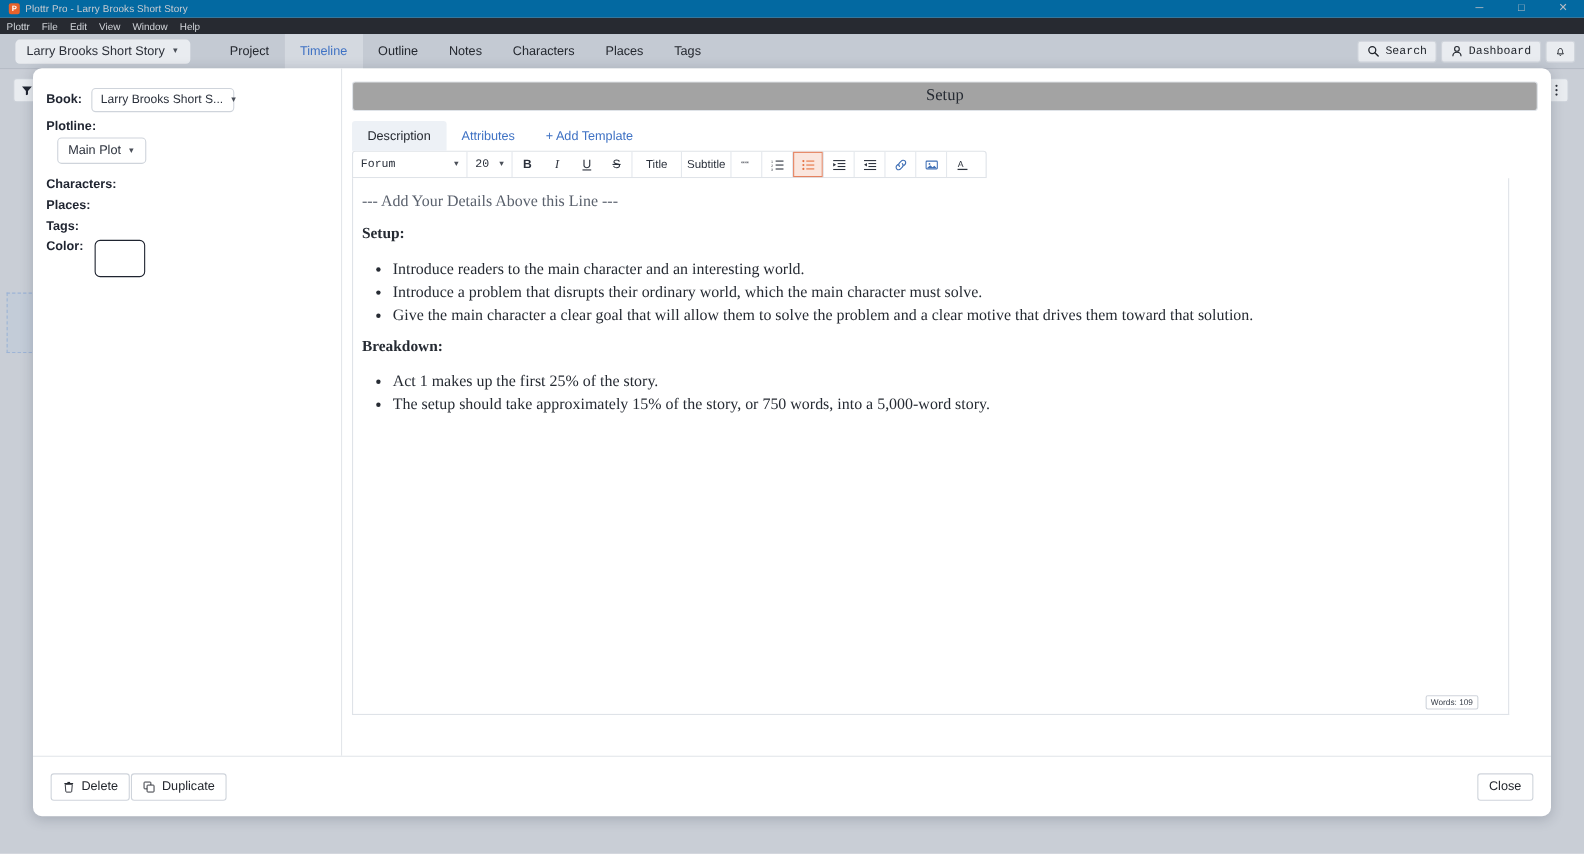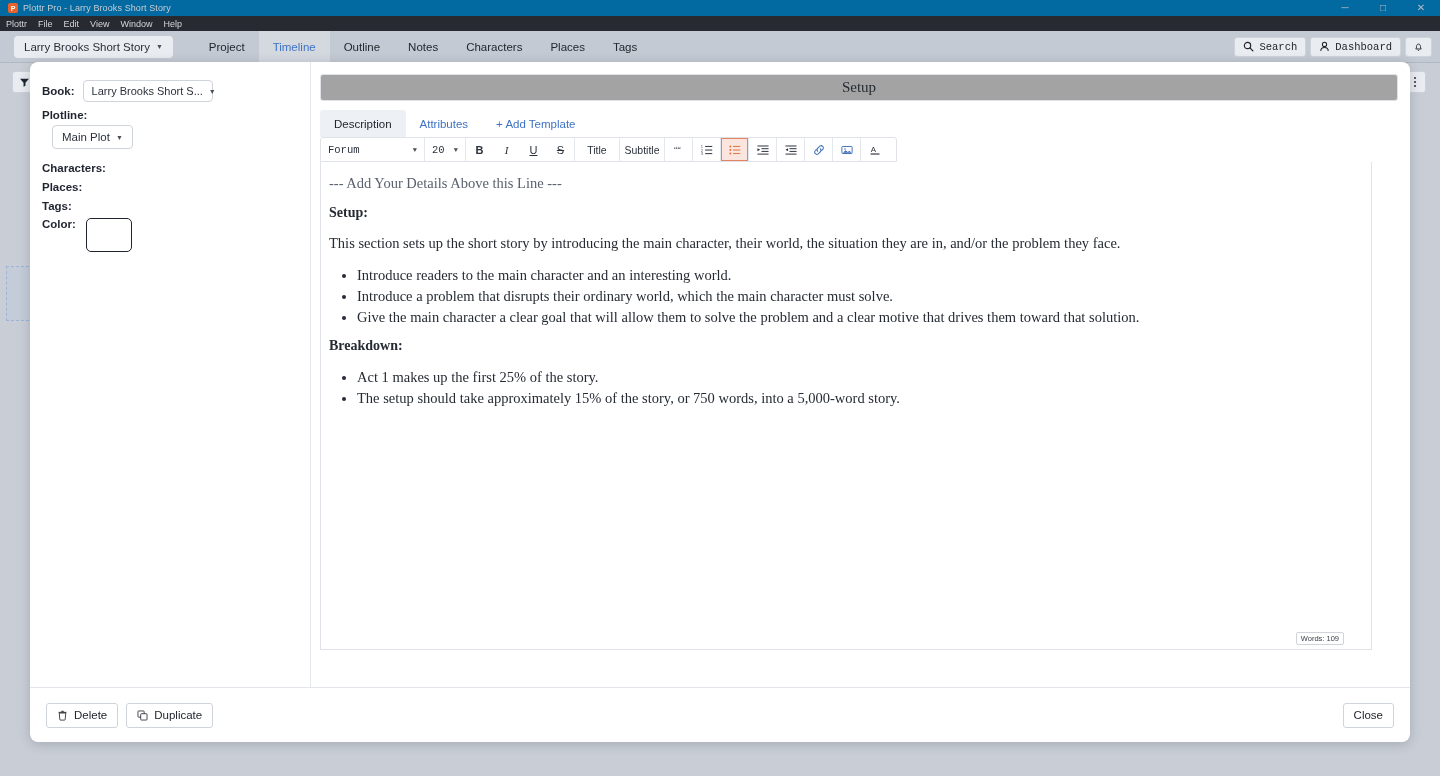--- a/index.html
+++ b/index.html
@@ -444,7 +444,6 @@
       <div class="doc">
         <p class="dim">--- Add Your Details Above this Line ---</p>
         <p class="h">Setup:</p>
-        <p>This section sets up the short story by introducing the main character, their world, the situation they are in, and/or the problem they face.</p>
         <ul>
           <li>Introduce readers to the main character and an interesting world.</li>
           <li>Introduce a problem that disrupts their ordinary world, which the main character must solve.</li>

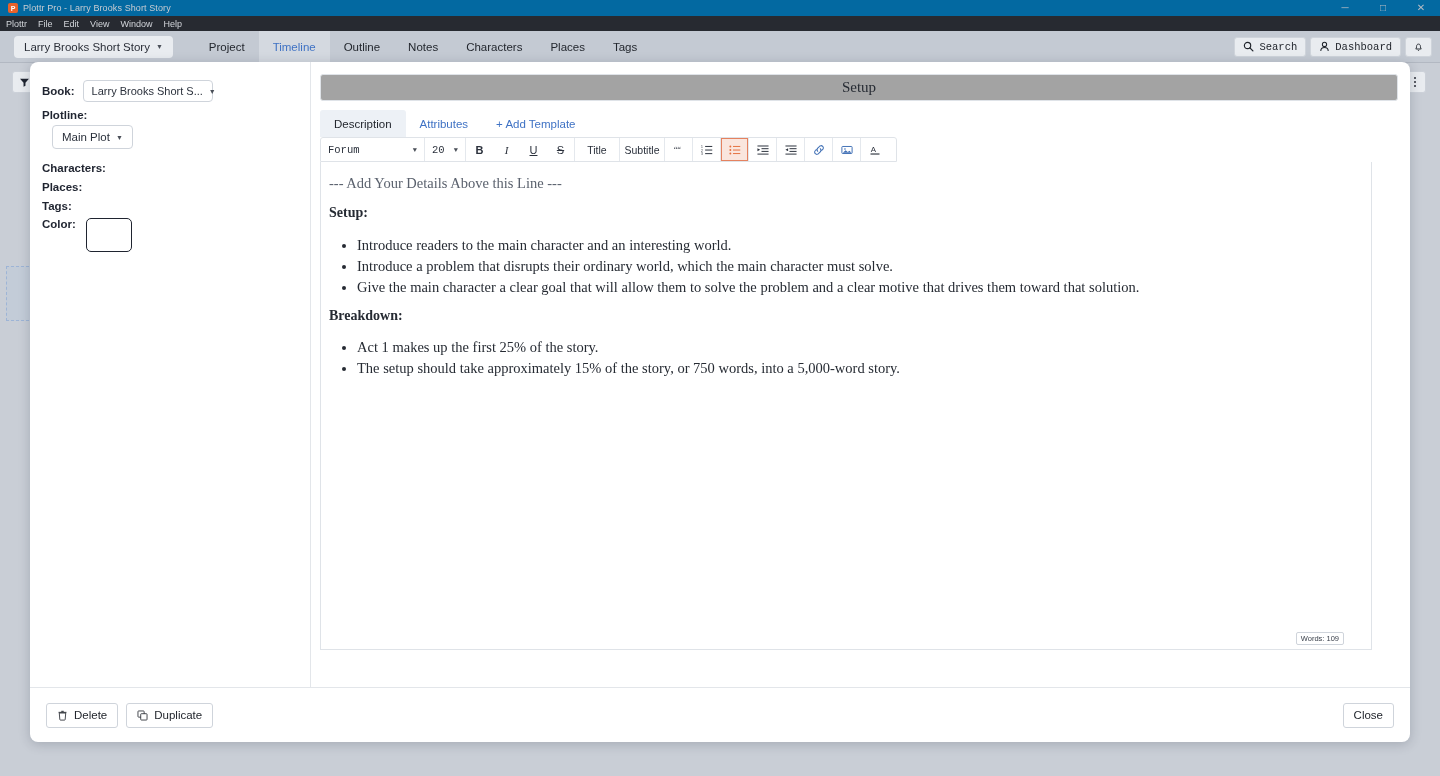--- a/index.html
+++ b/index.html
@@ -184,7 +184,7 @@
     display:flex; align-items:center; justify-content:space-between;
     padding:0 16px;
   }
-  .footer-left{ display:flex; gap:8px; }
+  .footer-left{ display:flex; gap:1px; }
   .btn{
     height:25px; border:1px solid #cfd4db; background:#fff; border-radius:3px;
     display:flex; align-items:center; gap:6px; padding:0 10px;

